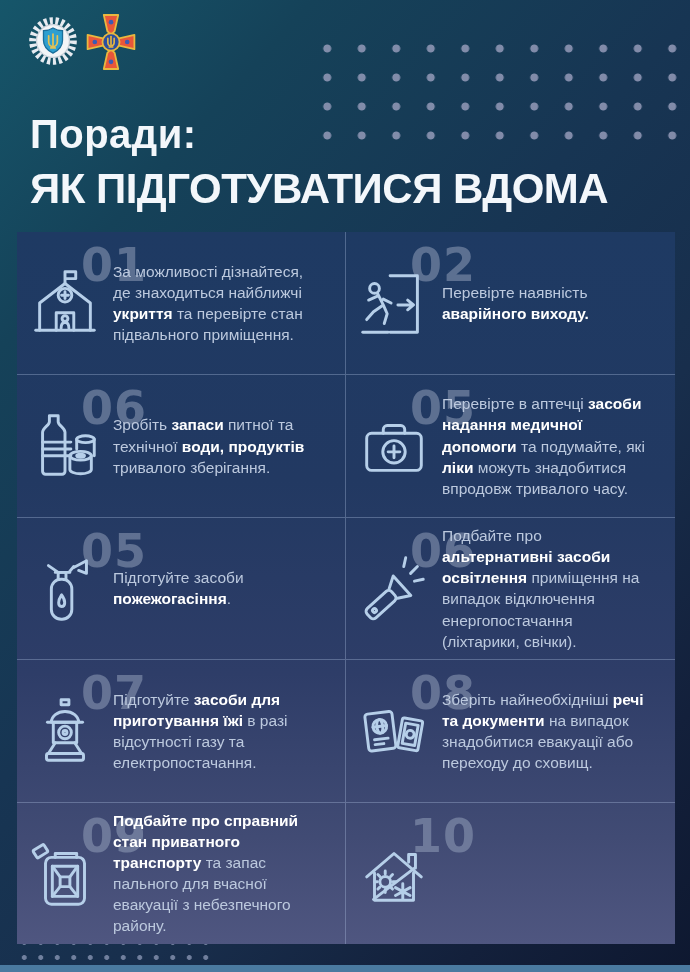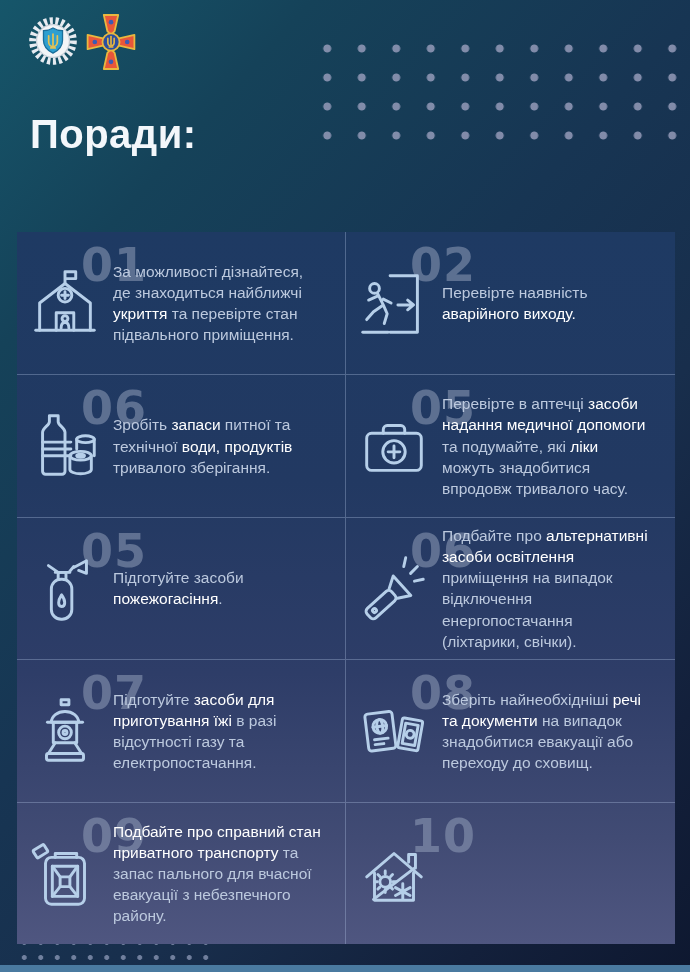--- a/index.html
+++ b/index.html
@@ -88,6 +88,7 @@
 
 <header class="title">
   <div class="l1">Поради:</div>
+  <div class="l2">ЯК ПІДГОТУВАТИСЯ ВДОМА</div>
 </header>
 
 <main class="grid">

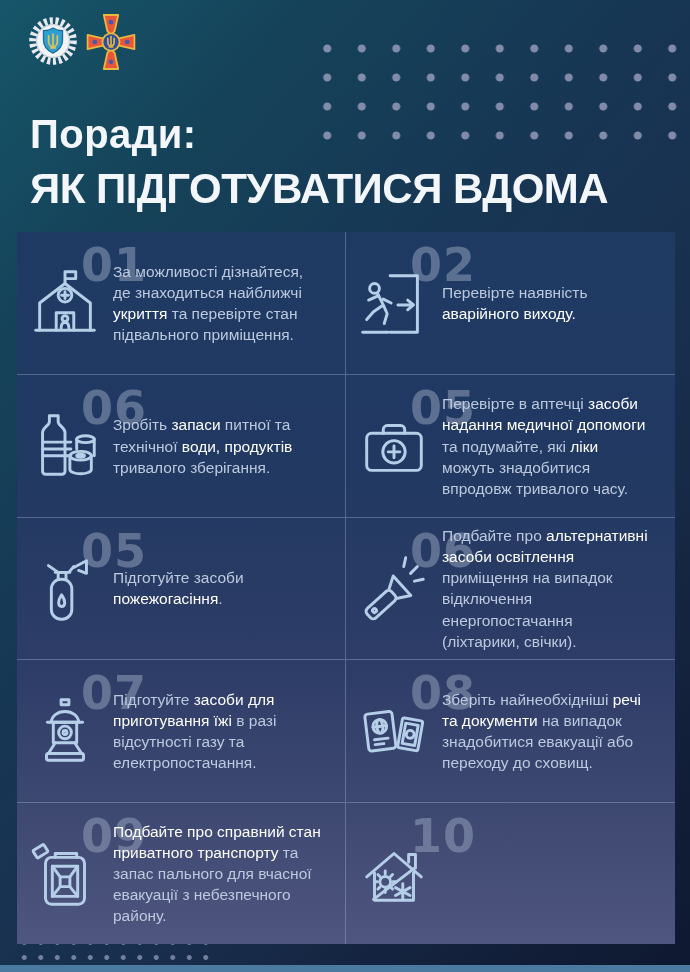--- a/index.html
+++ b/index.html
@@ -45,7 +45,7 @@
     width:208px;font-size:15.5px;line-height:1.36;color:#bcc9de;
     position:relative;z-index:1;margin:0;
   }
-  .txt .b{color:#ffffff;font-weight:400;}
+  .txt .b{color:#ffffff;font-weight:700;}
   .strip{position:absolute;left:0;right:0;bottom:0;height:7px;background:#4a7aa0;}
 </style>
 </head>

